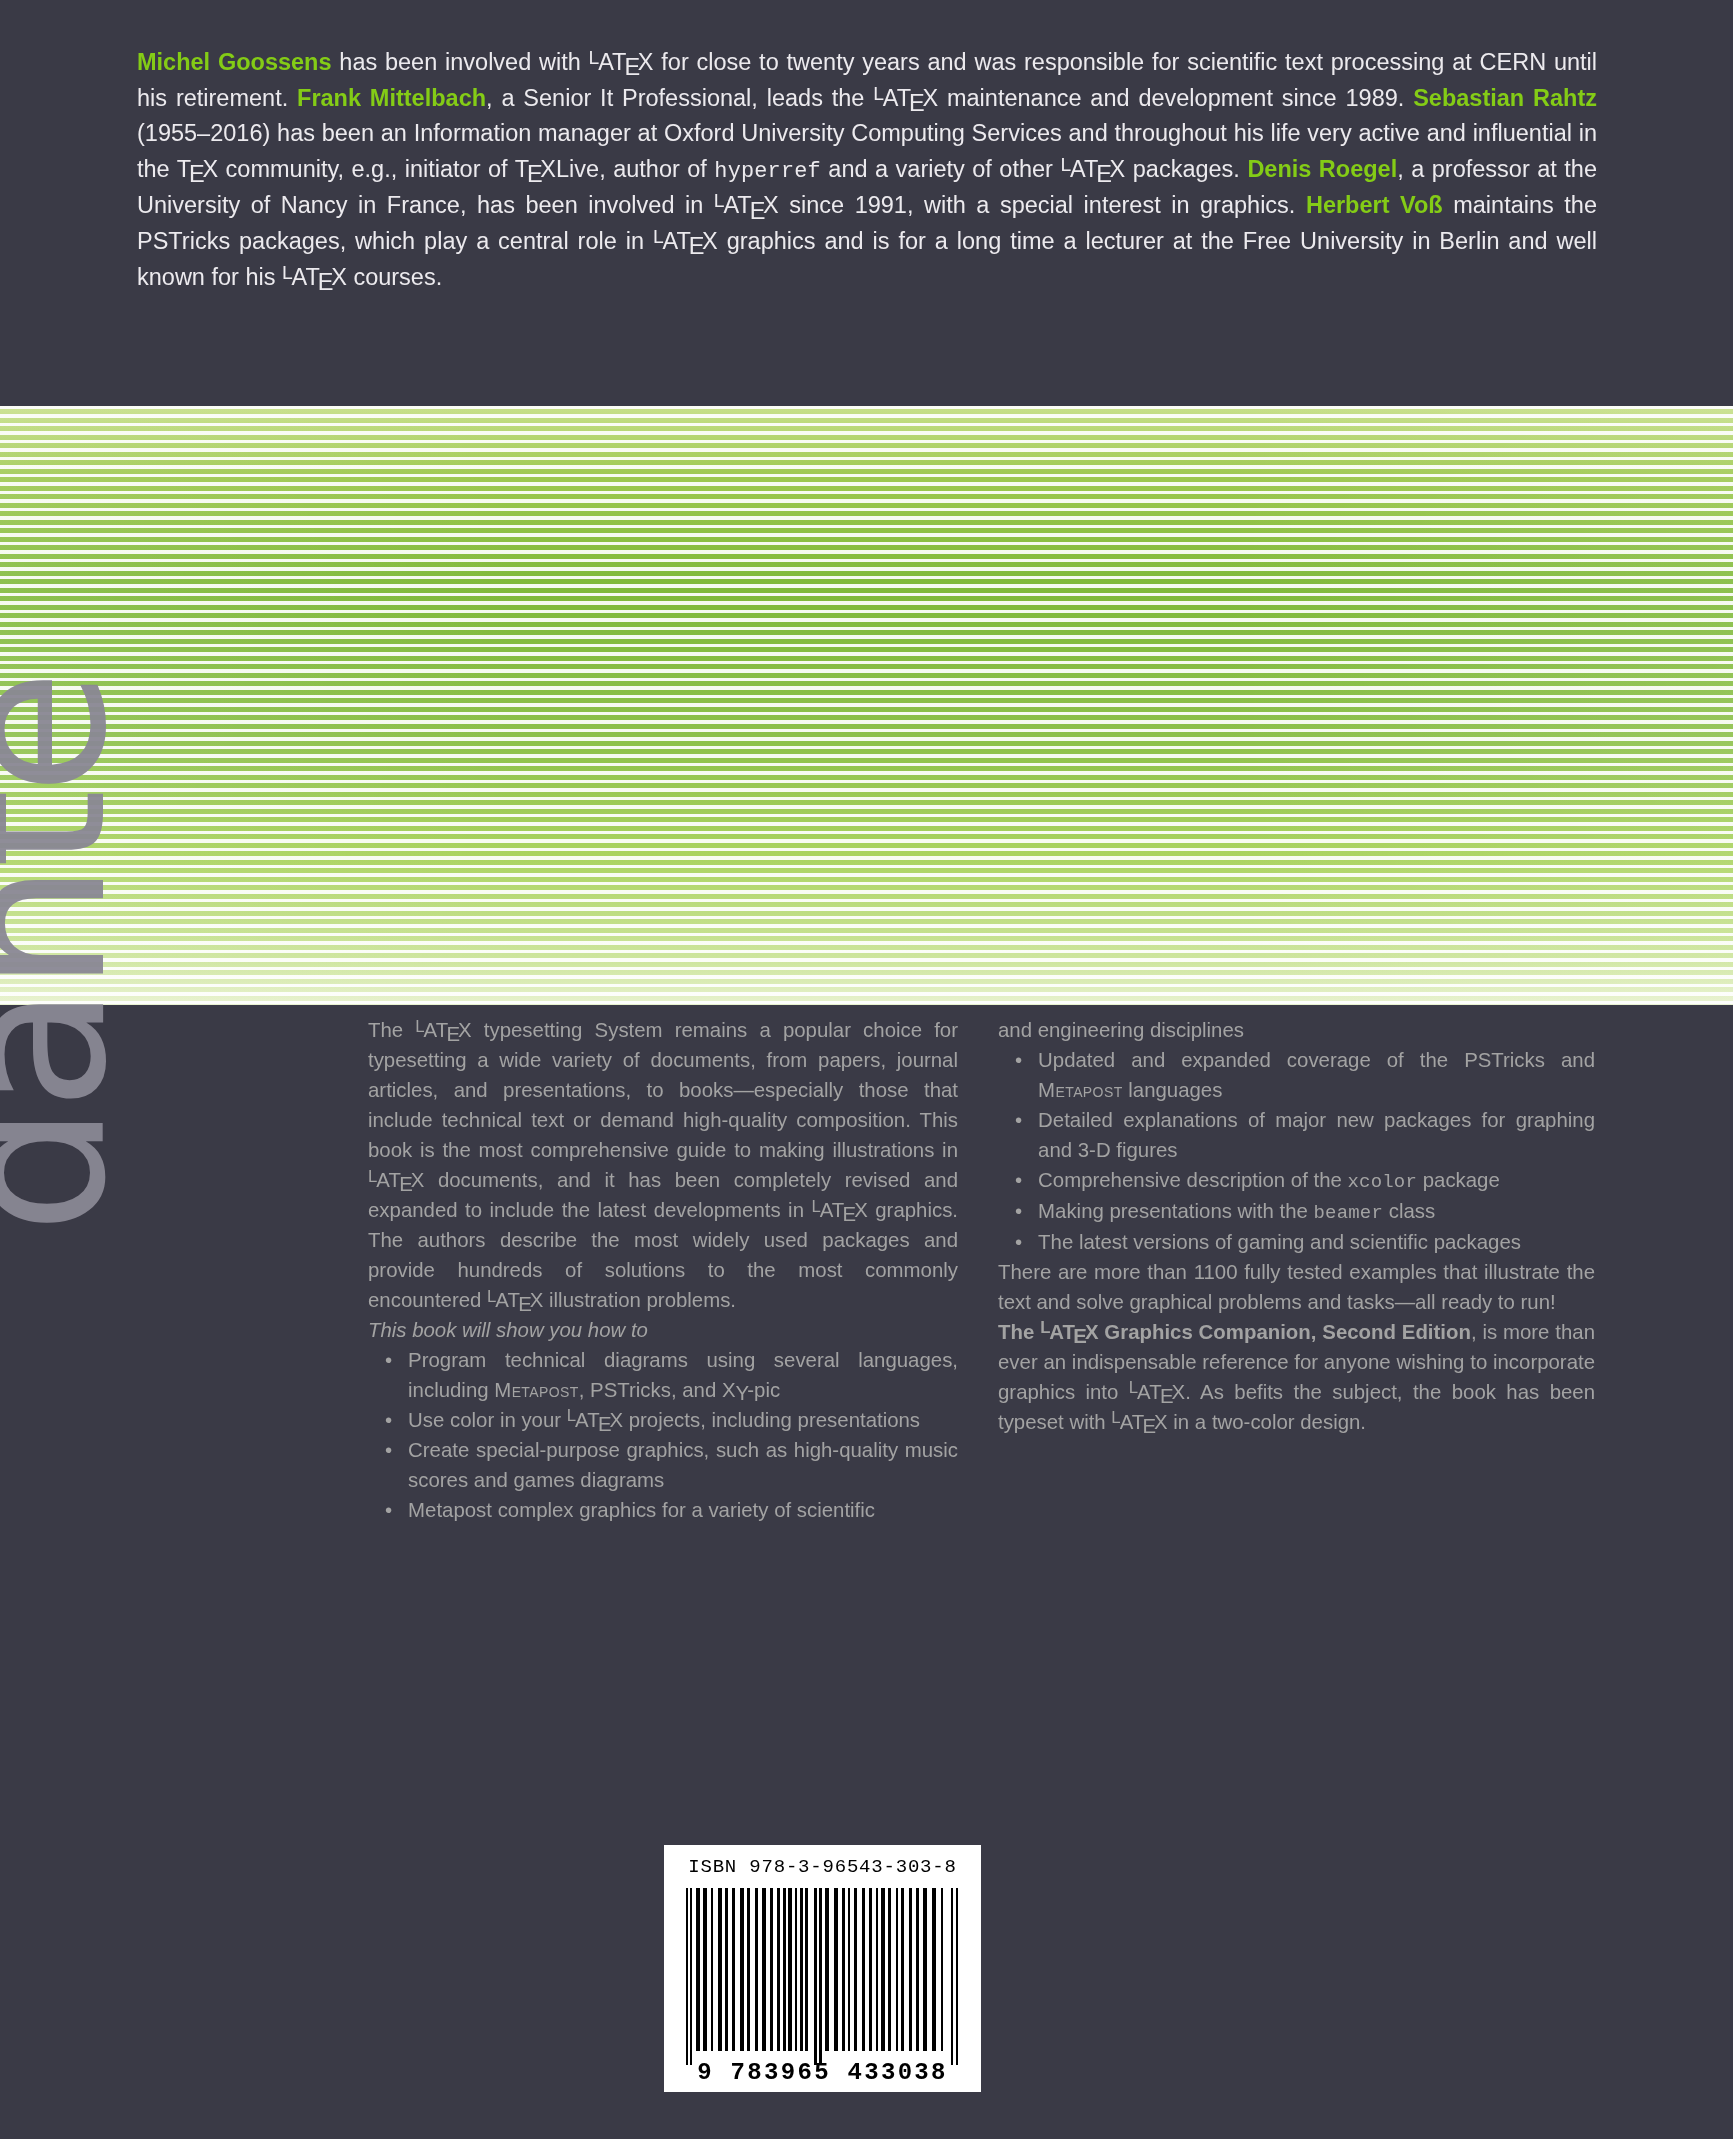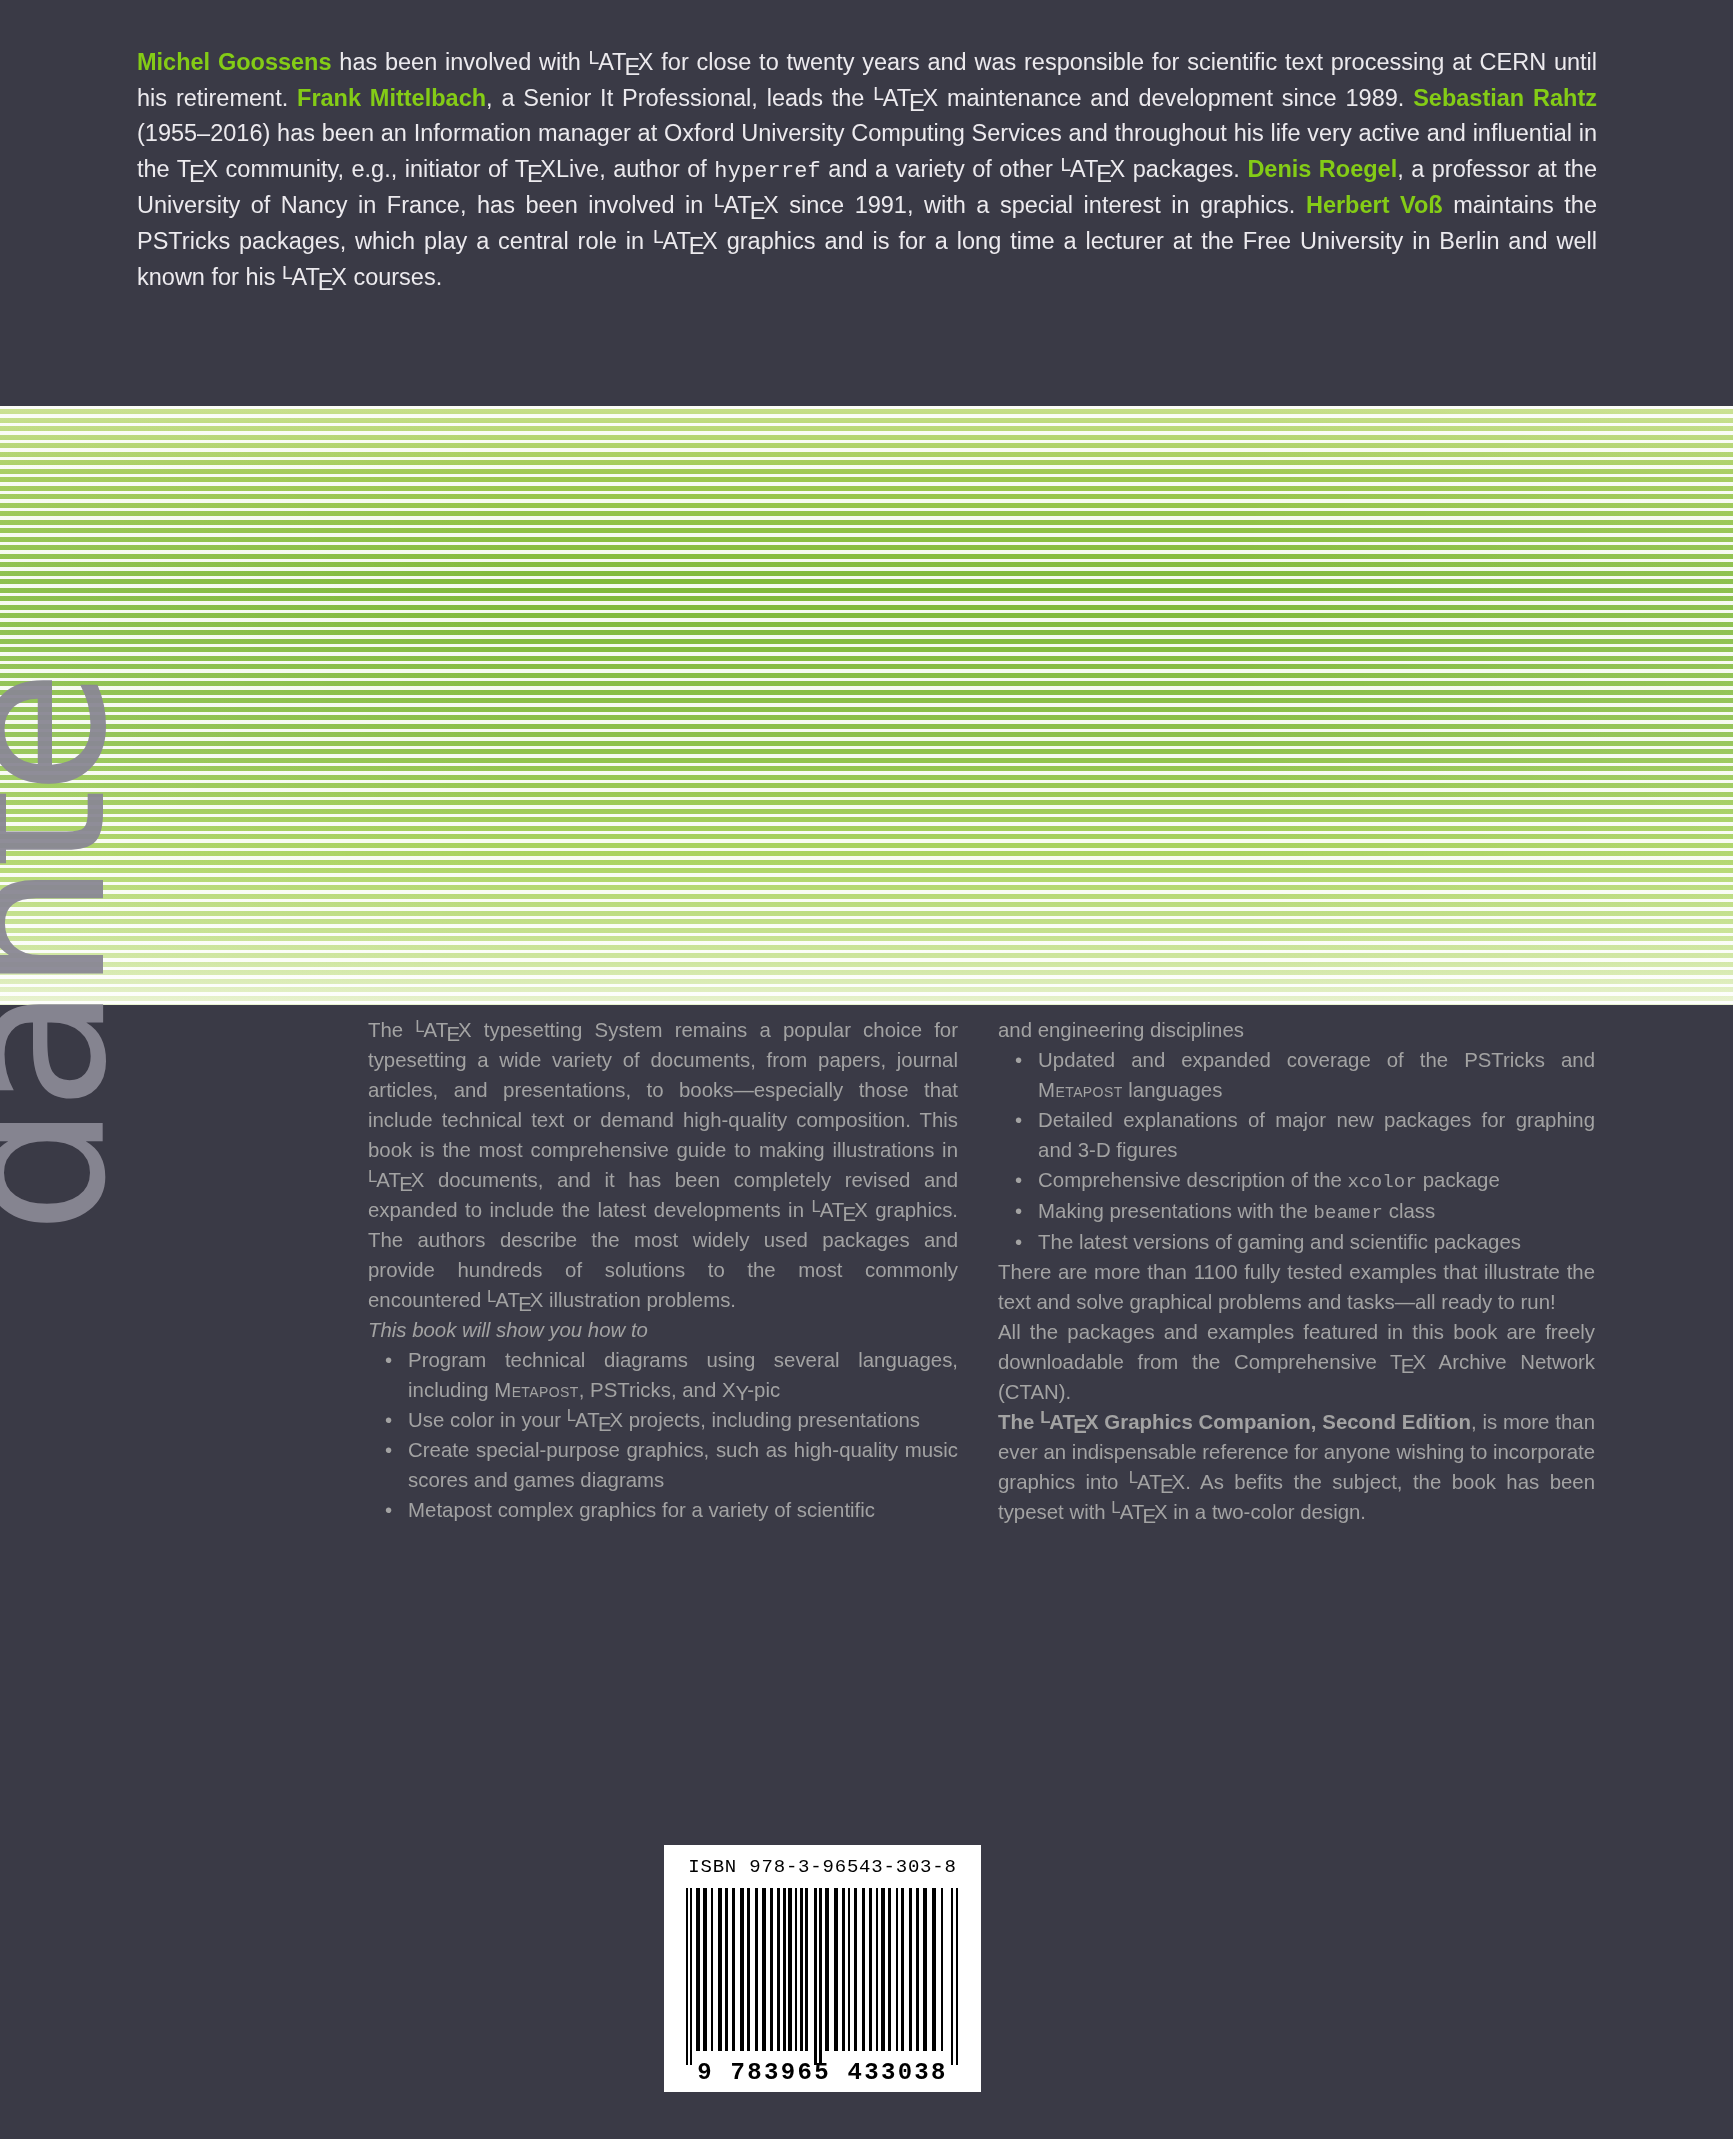--- a/index.html
+++ b/index.html
@@ -195,7 +195,6 @@
         <li>The latest versions of gaming and scientific packages</li>
       </ul>
       <p>There are more than 1100 fully tested examples that illustrate the text and solve graphical problems and tasks—all ready to run!</p>
-      <p>All the packages and examples featured in this book are freely downloadable from the Comprehensive <span class="logo">T<span class="e">E</span>X</span> Archive Network (CTAN).</p>
       <p><span class="bold">The </span><span class="bold"><span class="logo"><span class="la">L</span><span class="a">A</span><span class="t">T</span><span class="e">E</span><span class="x">X</span></span></span><span class="bold"> Graphics Companion, Second Edition</span>, is more than ever an indispensable reference for anyone wishing to incorporate graphics into <span class="logo"><span class="la">L</span><span class="a">A</span><span class="t">T</span><span class="e">E</span><span class="x">X</span></span>. As befits the subject, the book has been typeset with <span class="logo"><span class="la">L</span><span class="a">A</span><span class="t">T</span><span class="e">E</span><span class="x">X</span></span> in a two-color design.</p>
     </div>
 

